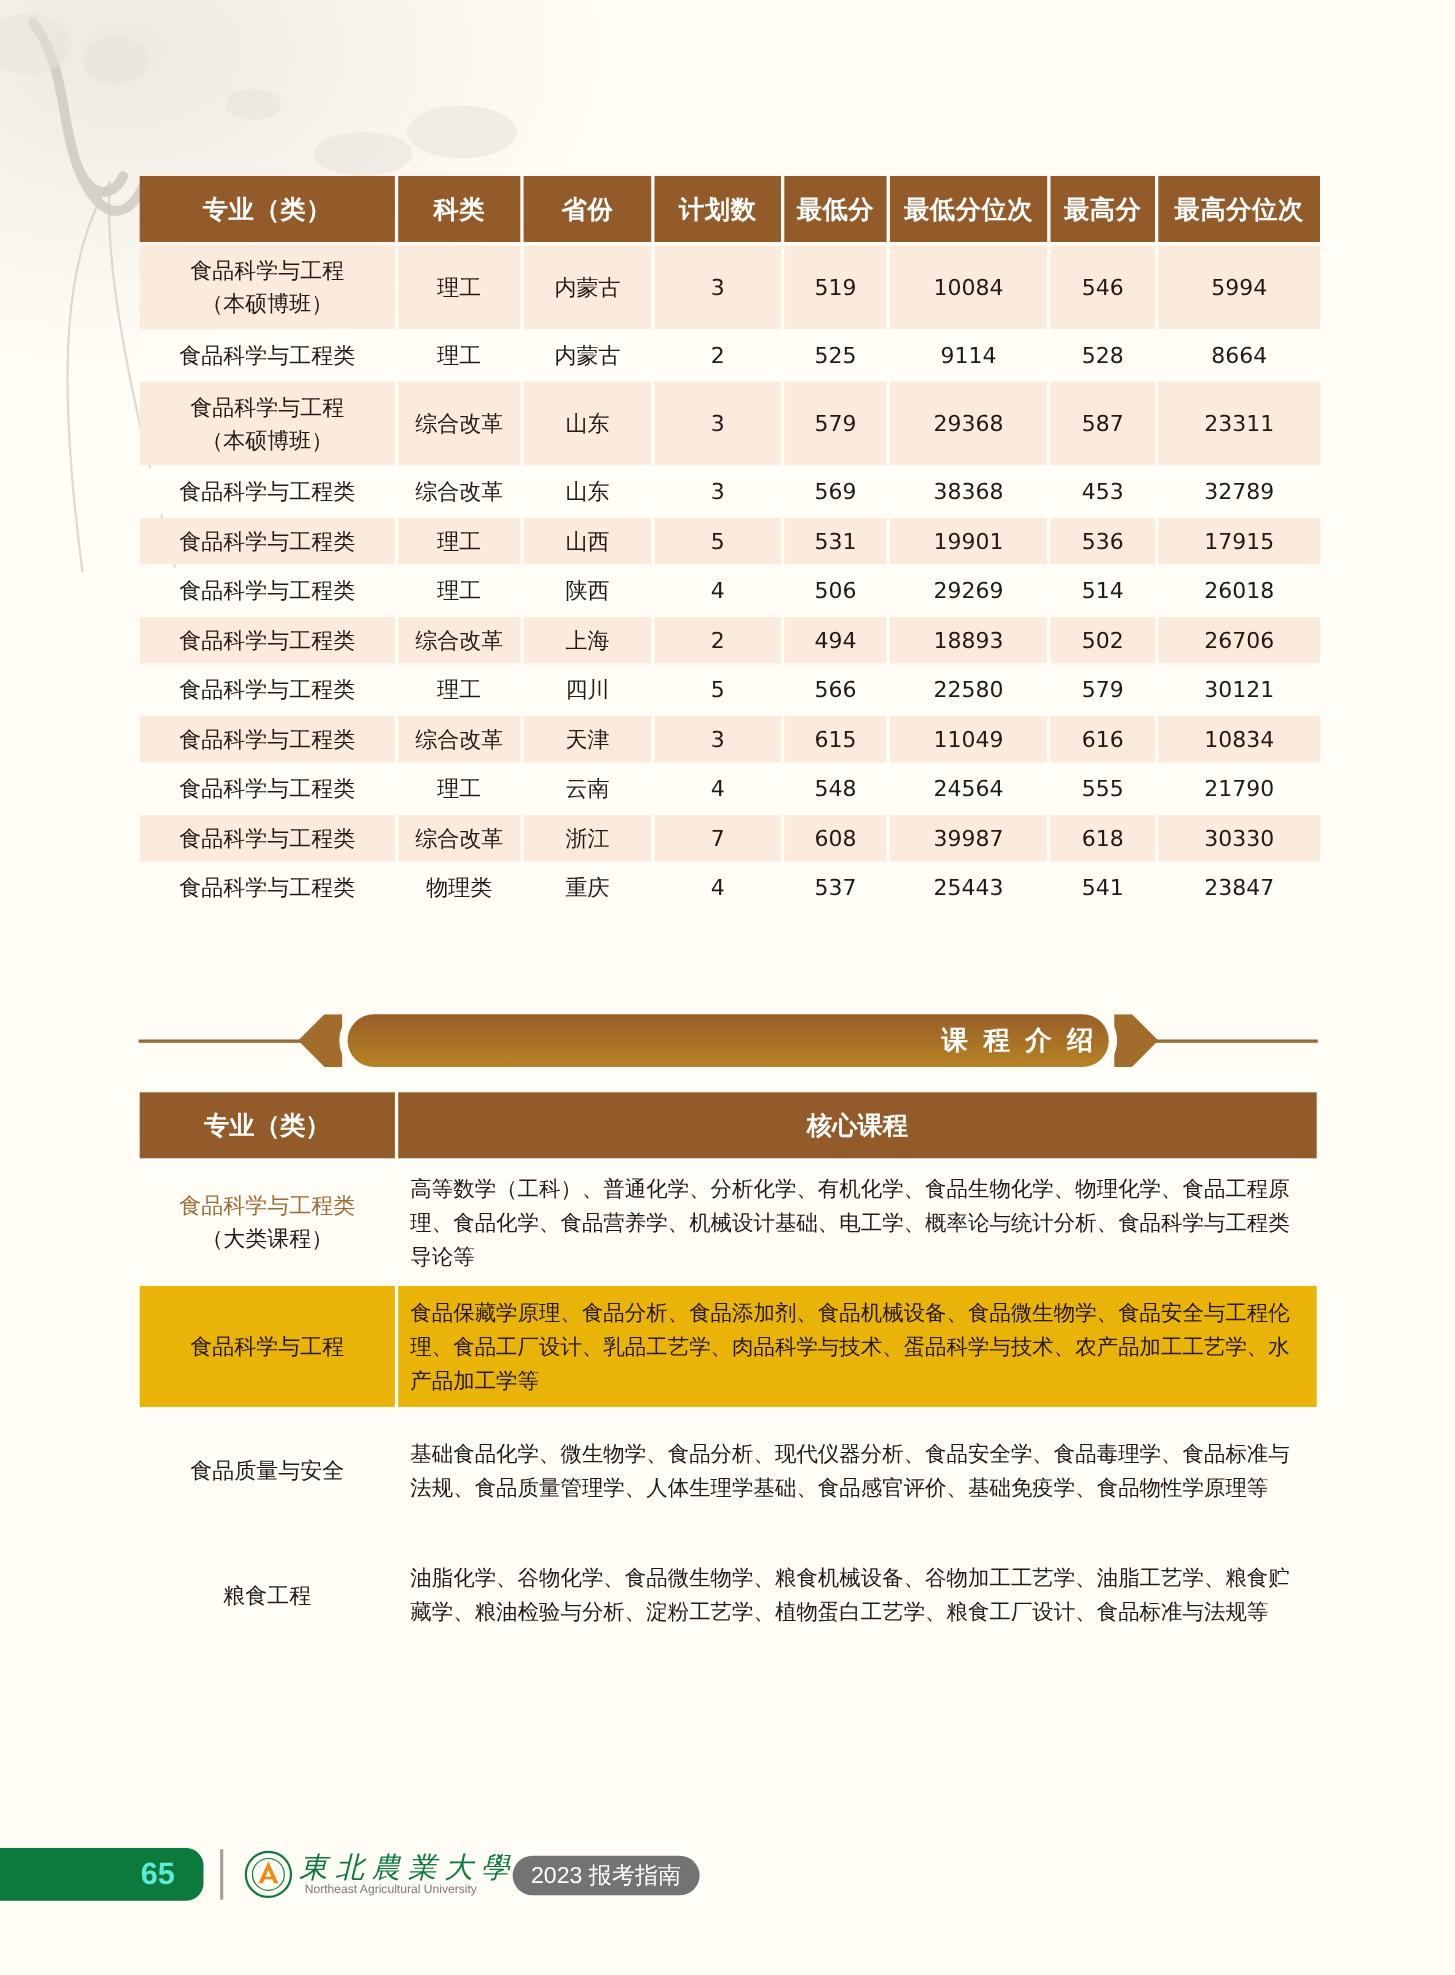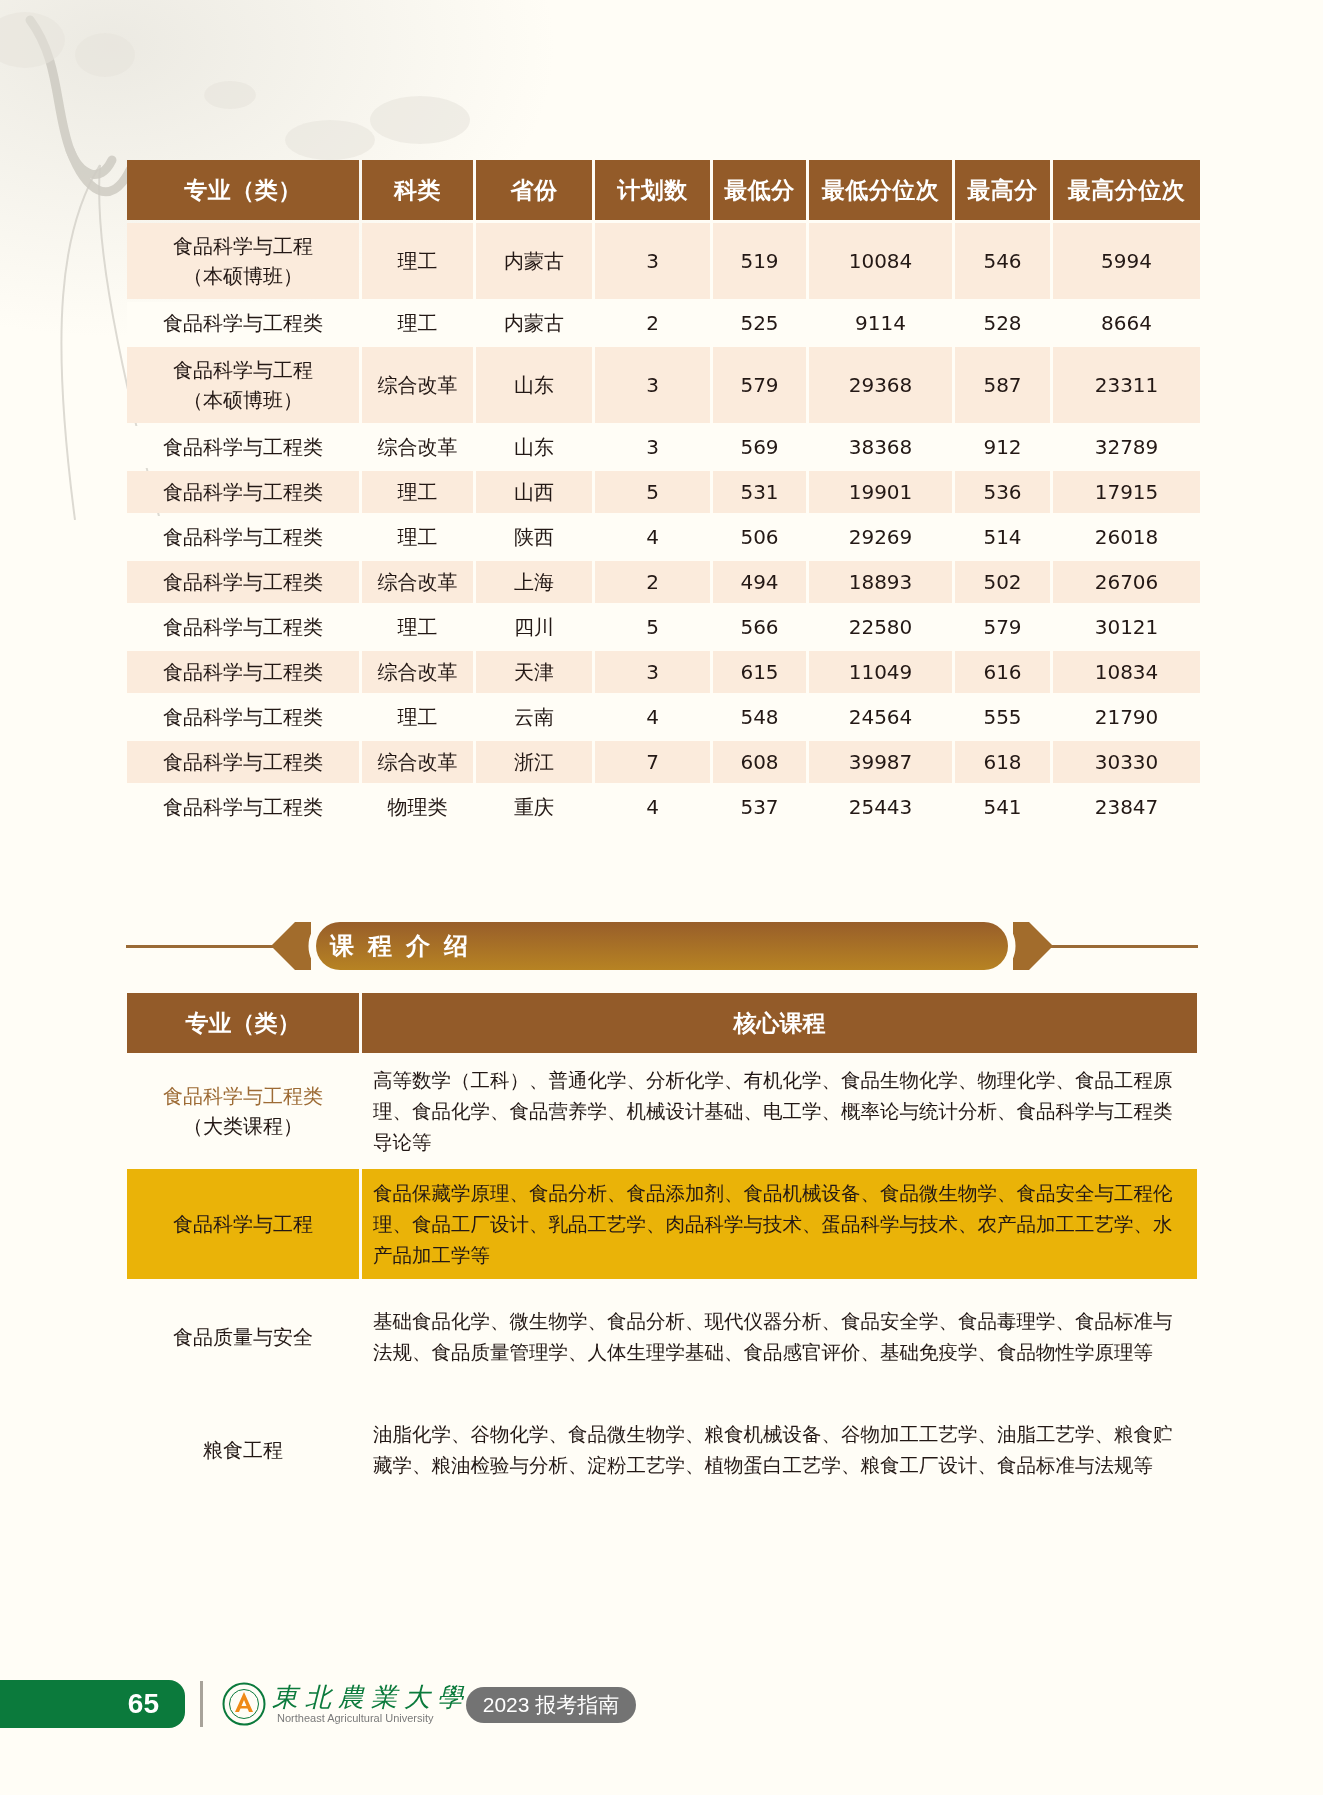--- a/index.html
+++ b/index.html
@@ -191,7 +191,7 @@
       <td>3</td>
       <td>569</td>
       <td>38368</td>
-      <td>912</td>
+      <td>453</td>
       <td>32789</td>
     </tr>
     <tr class="short odd">

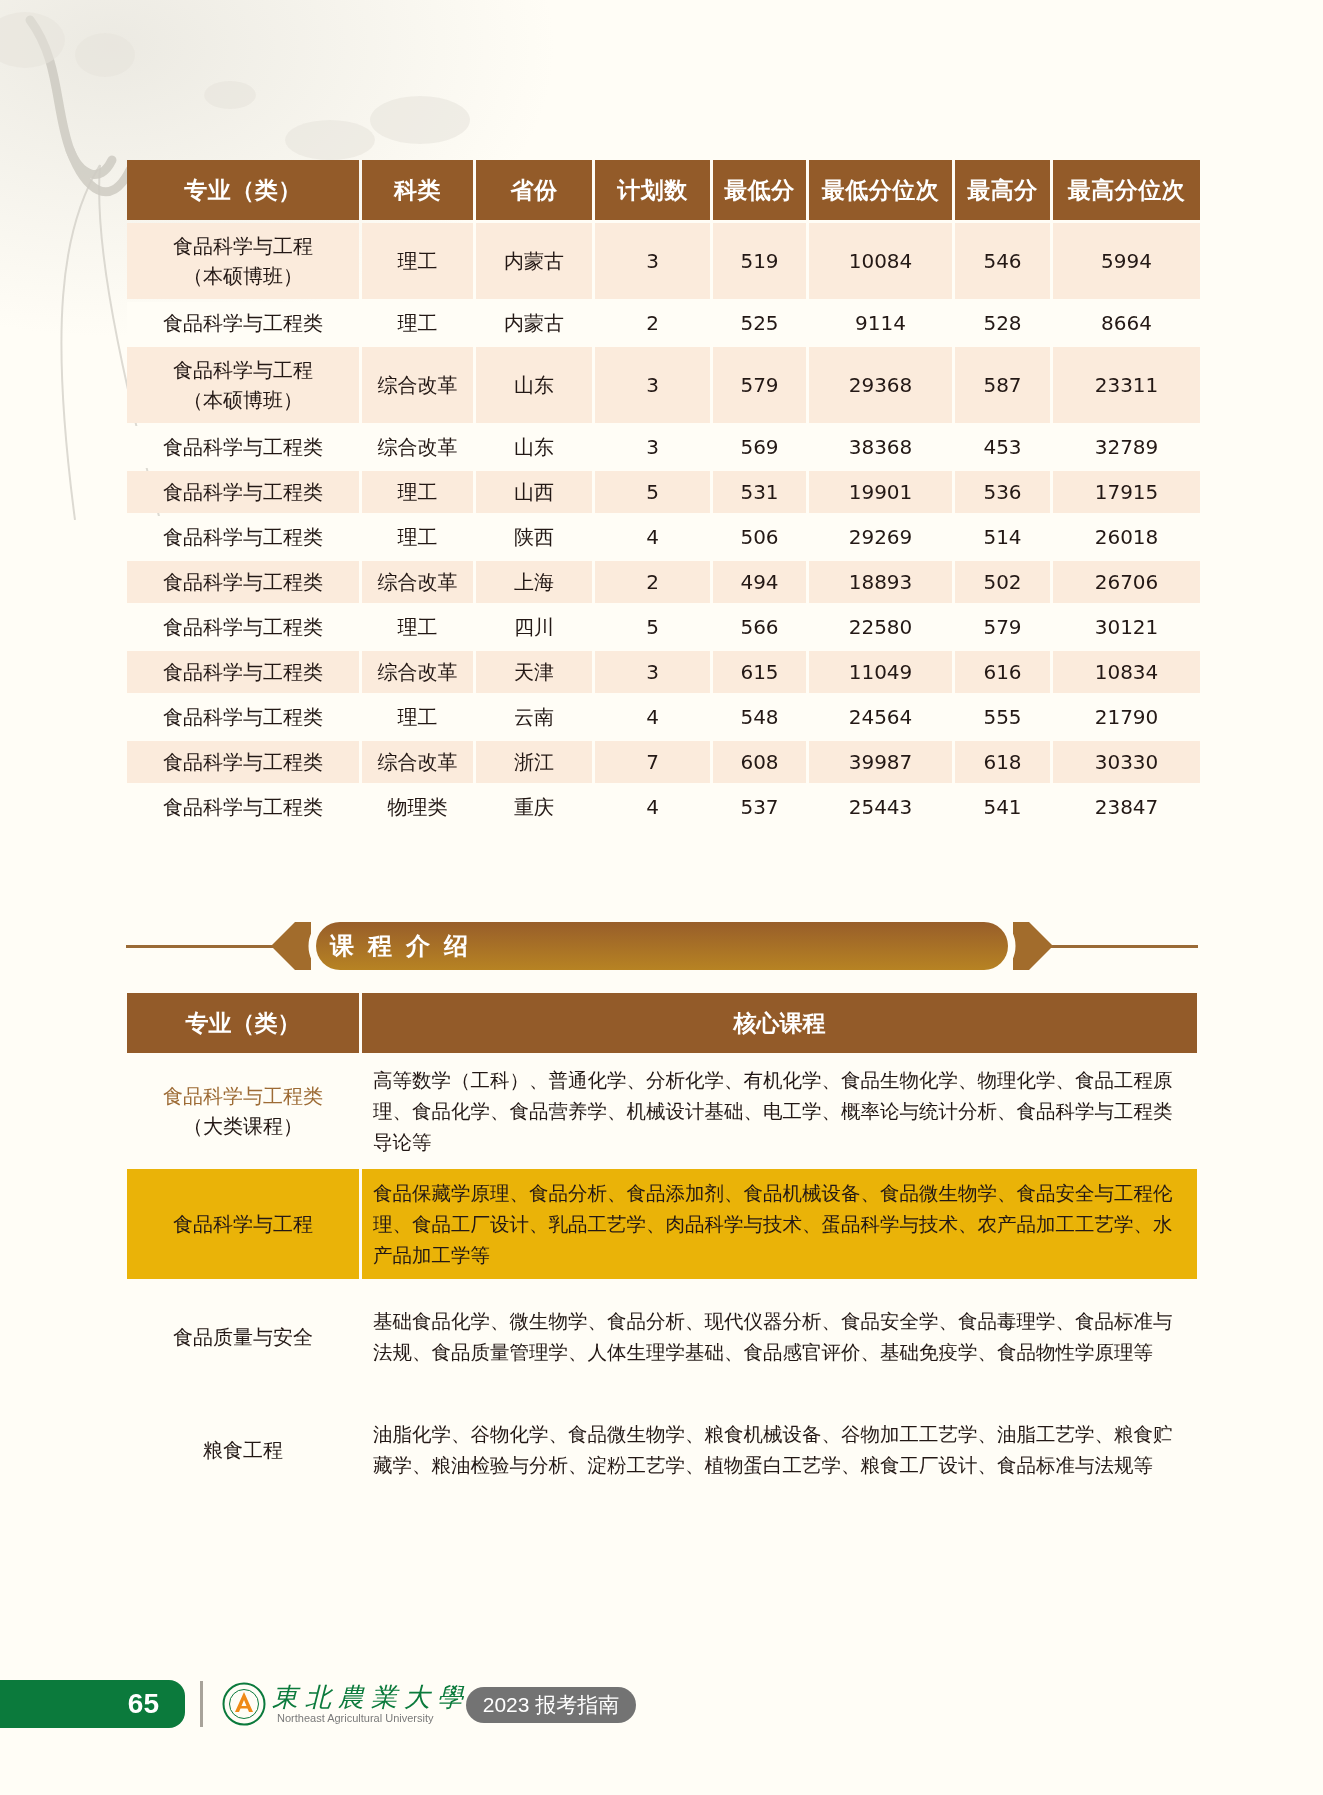--- a/index.html
+++ b/index.html
@@ -49,7 +49,7 @@
     position: absolute; left: 190px; right: 190px; top: 4px; height: 48px;
     border-radius: 24px;
     background: linear-gradient(180deg, #985e2a 0%, #b78323 100%);
-    display: flex; align-items: center; justify-content: flex-start;
+    display: flex; align-items: center; justify-content: flex-end;
   }
   .banner .title {
     color: #fff; font-weight: bold; font-size: 24px; letter-spacing: 14px; padding-left: 14px;

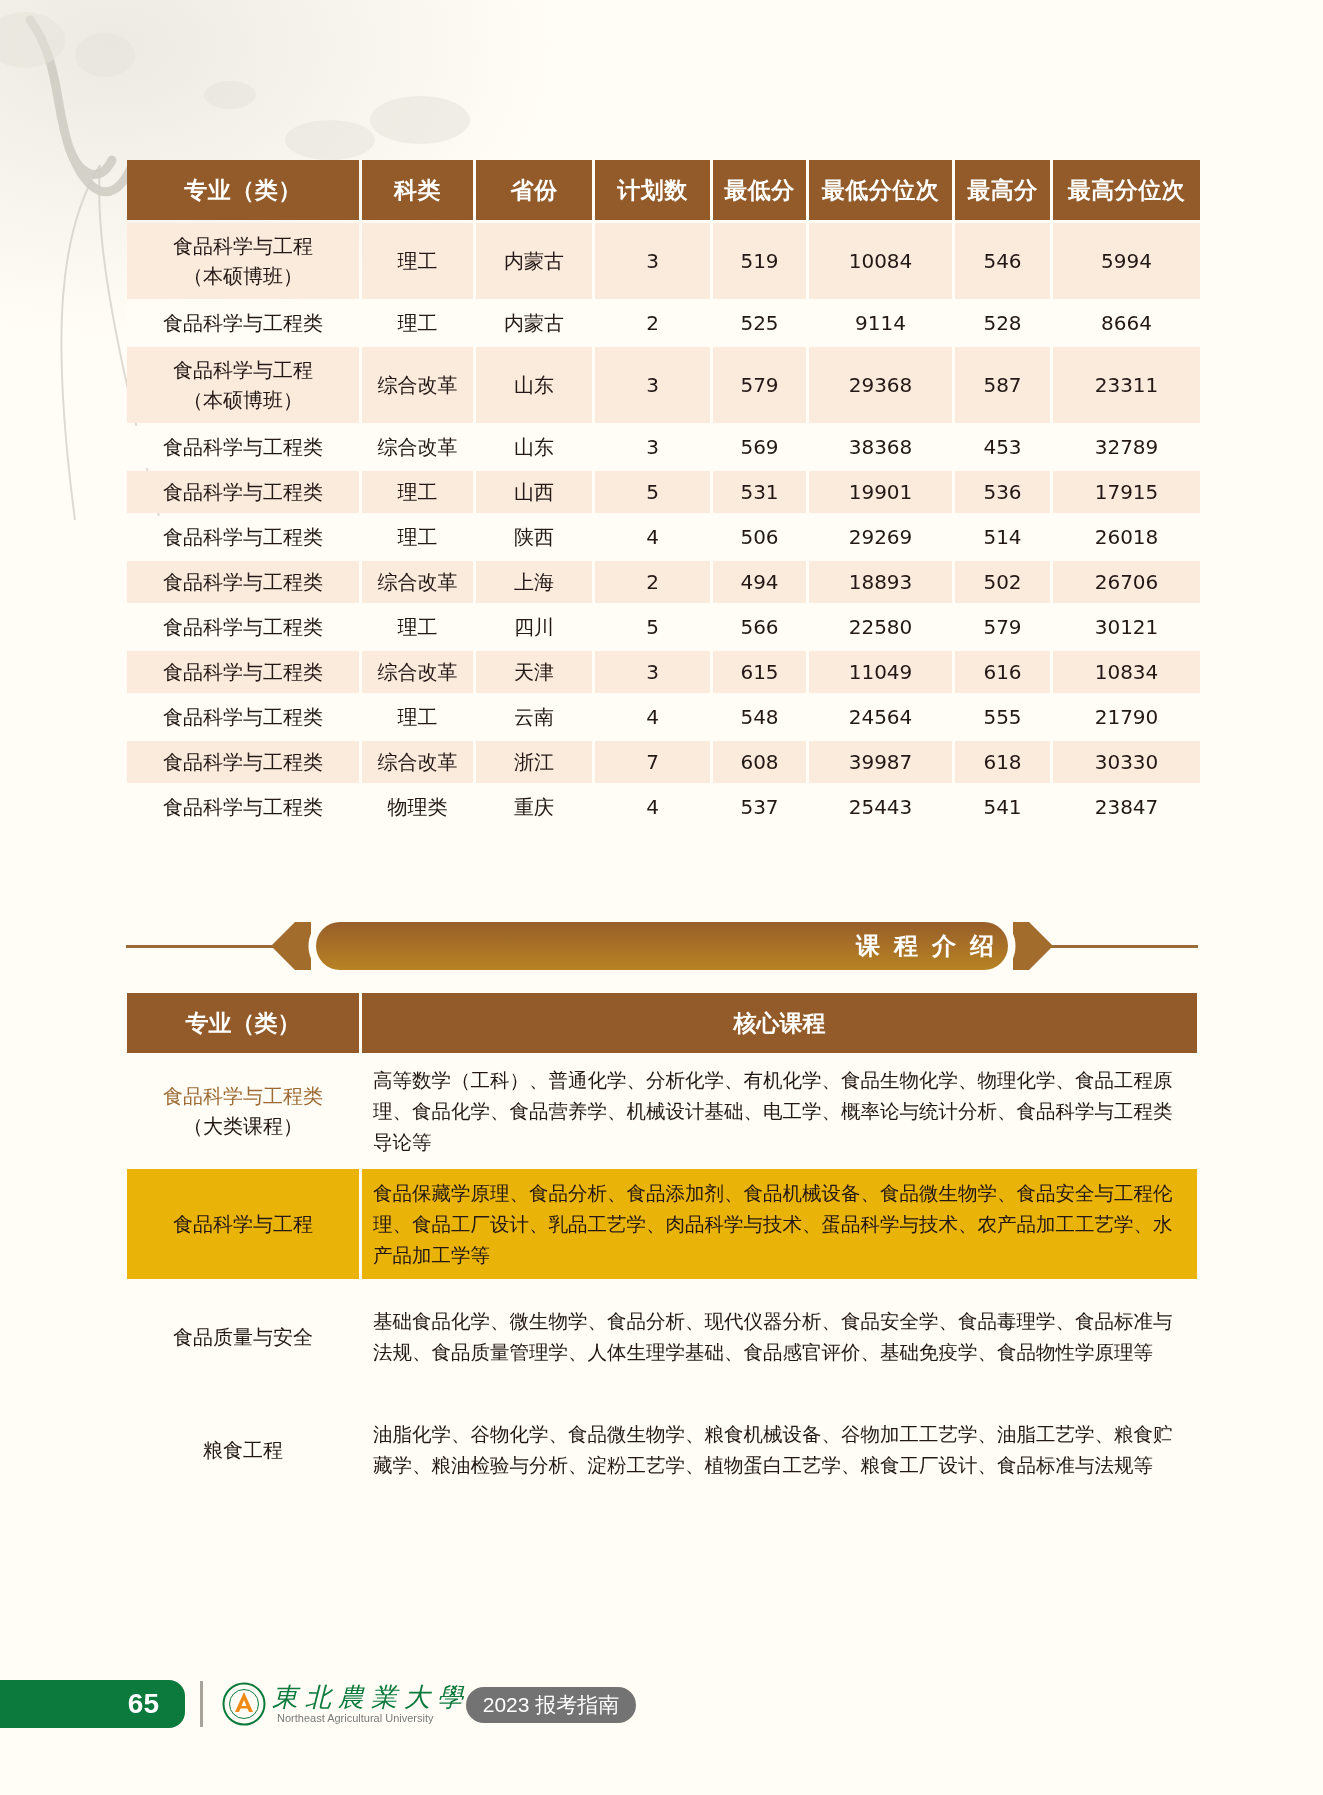--- a/index.html
+++ b/index.html
@@ -79,7 +79,7 @@
   .page-tab {
     position: absolute; left: 0; top: 0; width: 185px; height: 48px;
     background: #0b7a3c; border-radius: 0 16px 16px 0;
-    color: #ffffff; font-weight: bold; font-size: 28px;
+    color: #5eead4; font-weight: bold; font-size: 28px;
     display: flex; align-items: center; justify-content: flex-end; padding-right: 26px;
     font-family: "Liberation Sans", sans-serif;
   }

